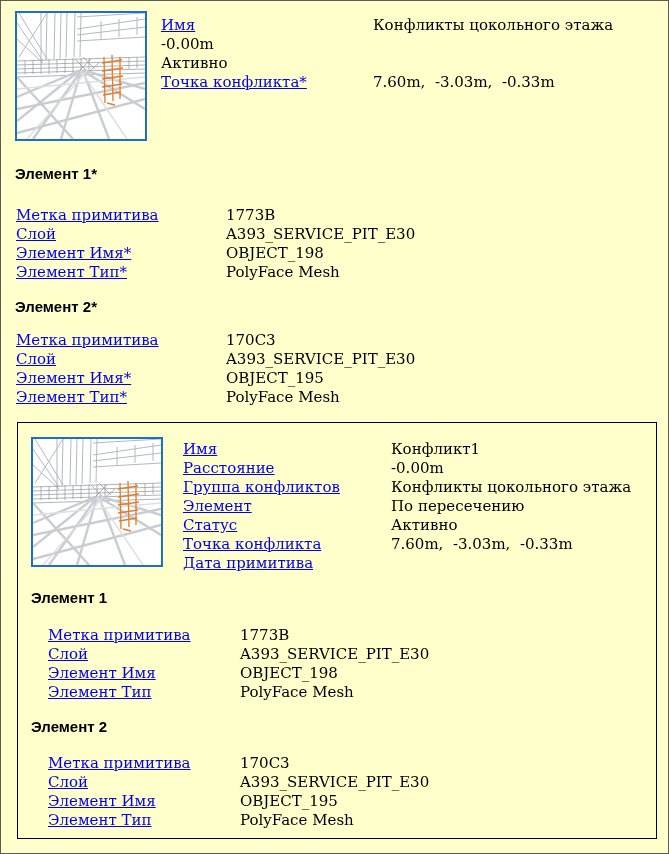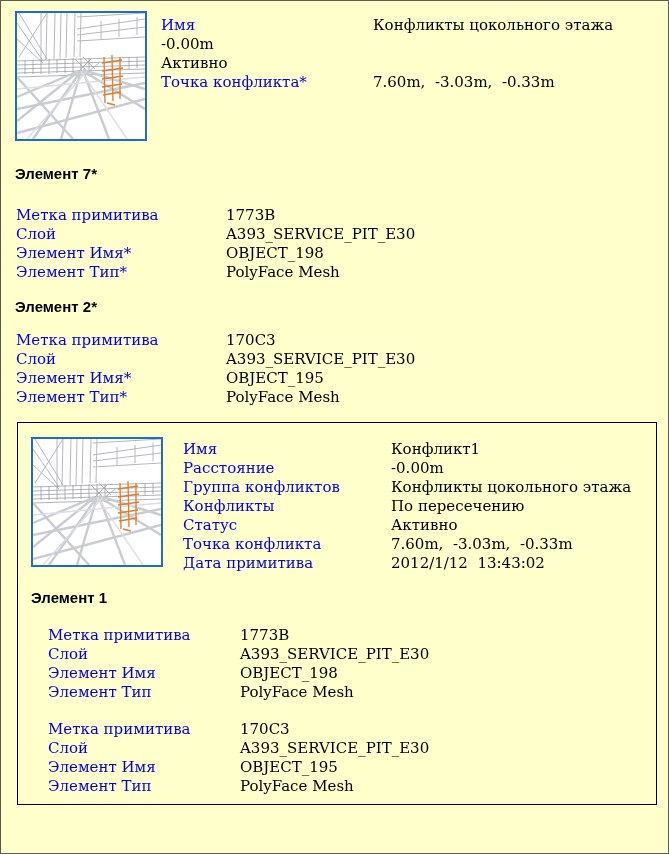--- a/index.html
+++ b/index.html
@@ -14,7 +14,7 @@
     overflow:hidden;
   }
   .row{display:flex;line-height:19px;}
-  .lbl{color:#0000EE;flex:0 0 auto;}
+  .lbl{color:#0000EE;flex:0 0 auto;text-decoration:underline;}
   .val{white-space:pre;color:#000000;}
 
   

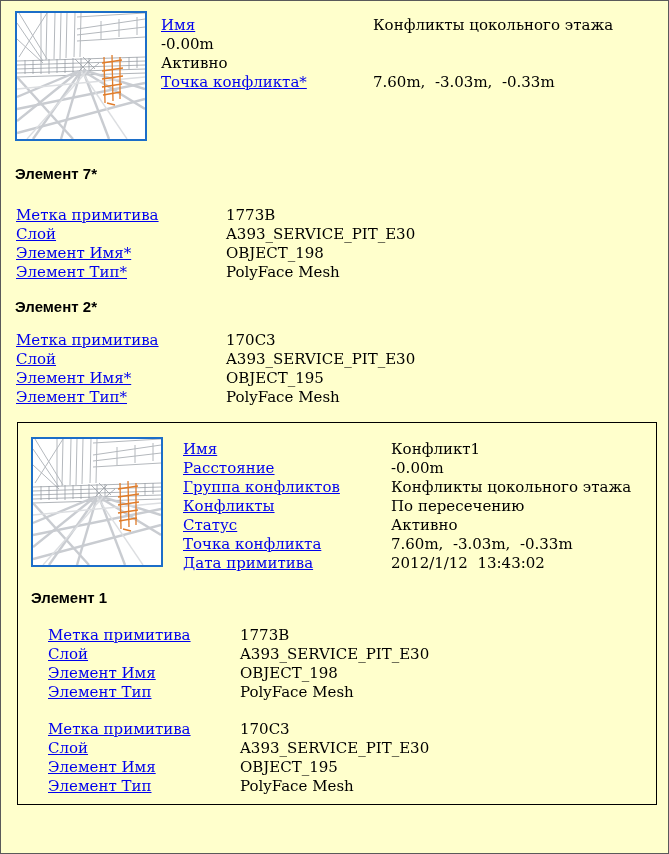--- a/index.html
+++ b/index.html
@@ -152,7 +152,7 @@
   </div>
 </div>
 
-<div class="sec-h mt24">Элемент 7*</div>
+<div class="sec-h mt24">Элемент 1*</div>
 <div class="outer-rows mt23">
   <div class="row">
       <span class="lbl">Метка примитива</span>

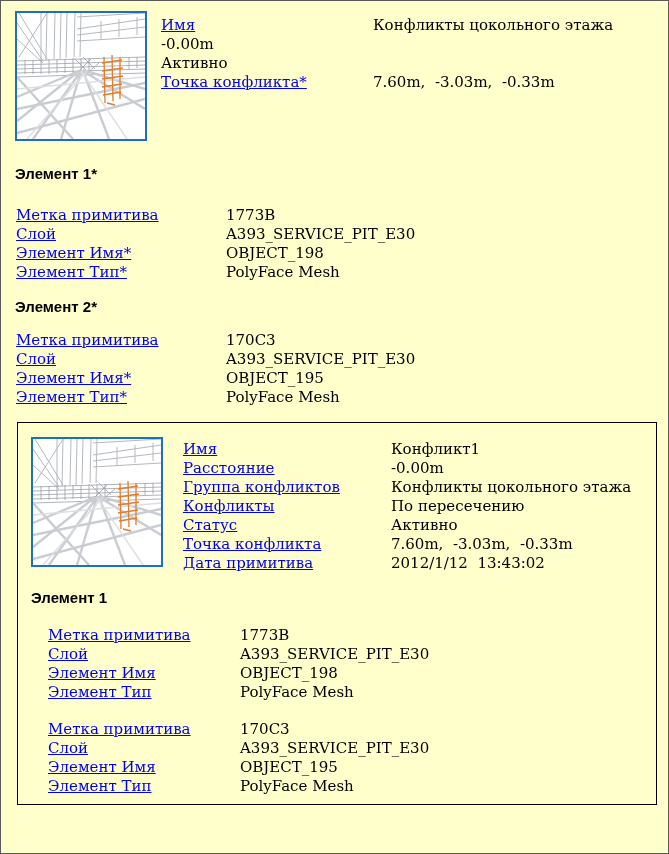--- a/index.html
+++ b/index.html
@@ -214,7 +214,7 @@
           <span class="val">Конфликты цокольного этажа</span>
         </div>
       <div class="row">
-          <span class="lbl">Конфликты</span>
+          <span class="lbl">Элемент</span>
           <span class="val">По пересечению</span>
         </div>
       <div class="row">

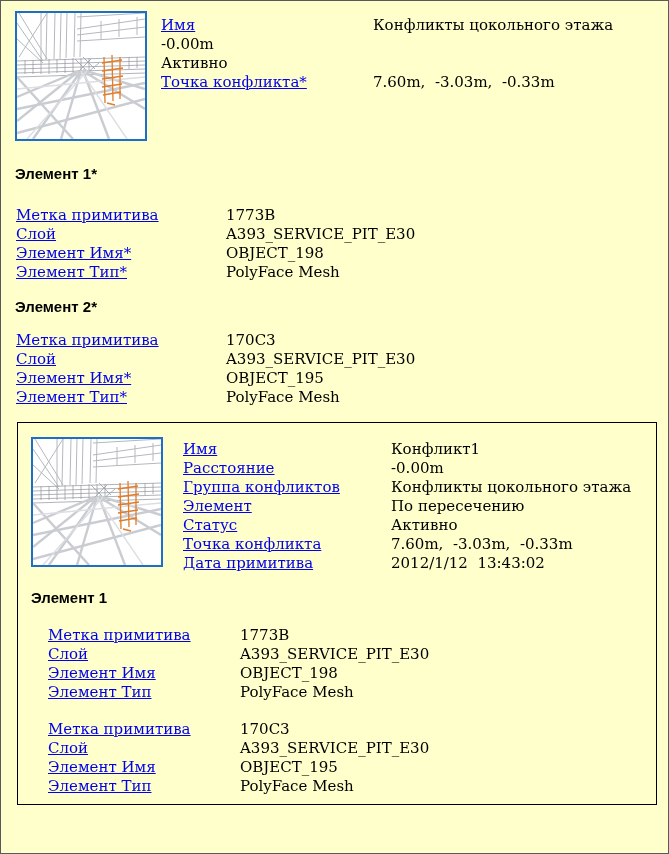--- a/index.html
+++ b/index.html
@@ -227,7 +227,6 @@
         </div>
       <div class="row">
           <span class="lbl">Дата примитива</span>
-          <span class="val">2012/1/12  13:43:02</span>
         </div>
     </div>
   </div>

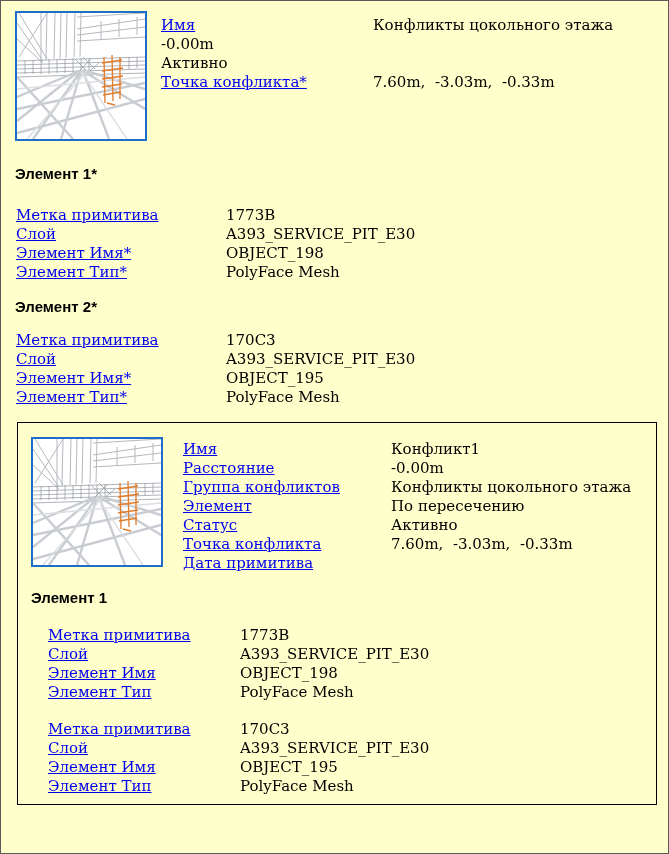--- a/index.html
+++ b/index.html
@@ -251,6 +251,7 @@
       </div>
   </div>
 
+  <div class="sec-h mt16">Элемент 2</div>
   <div class="box-rows mt18">
     <div class="row">
         <span class="lbl">Метка примитива</span>

